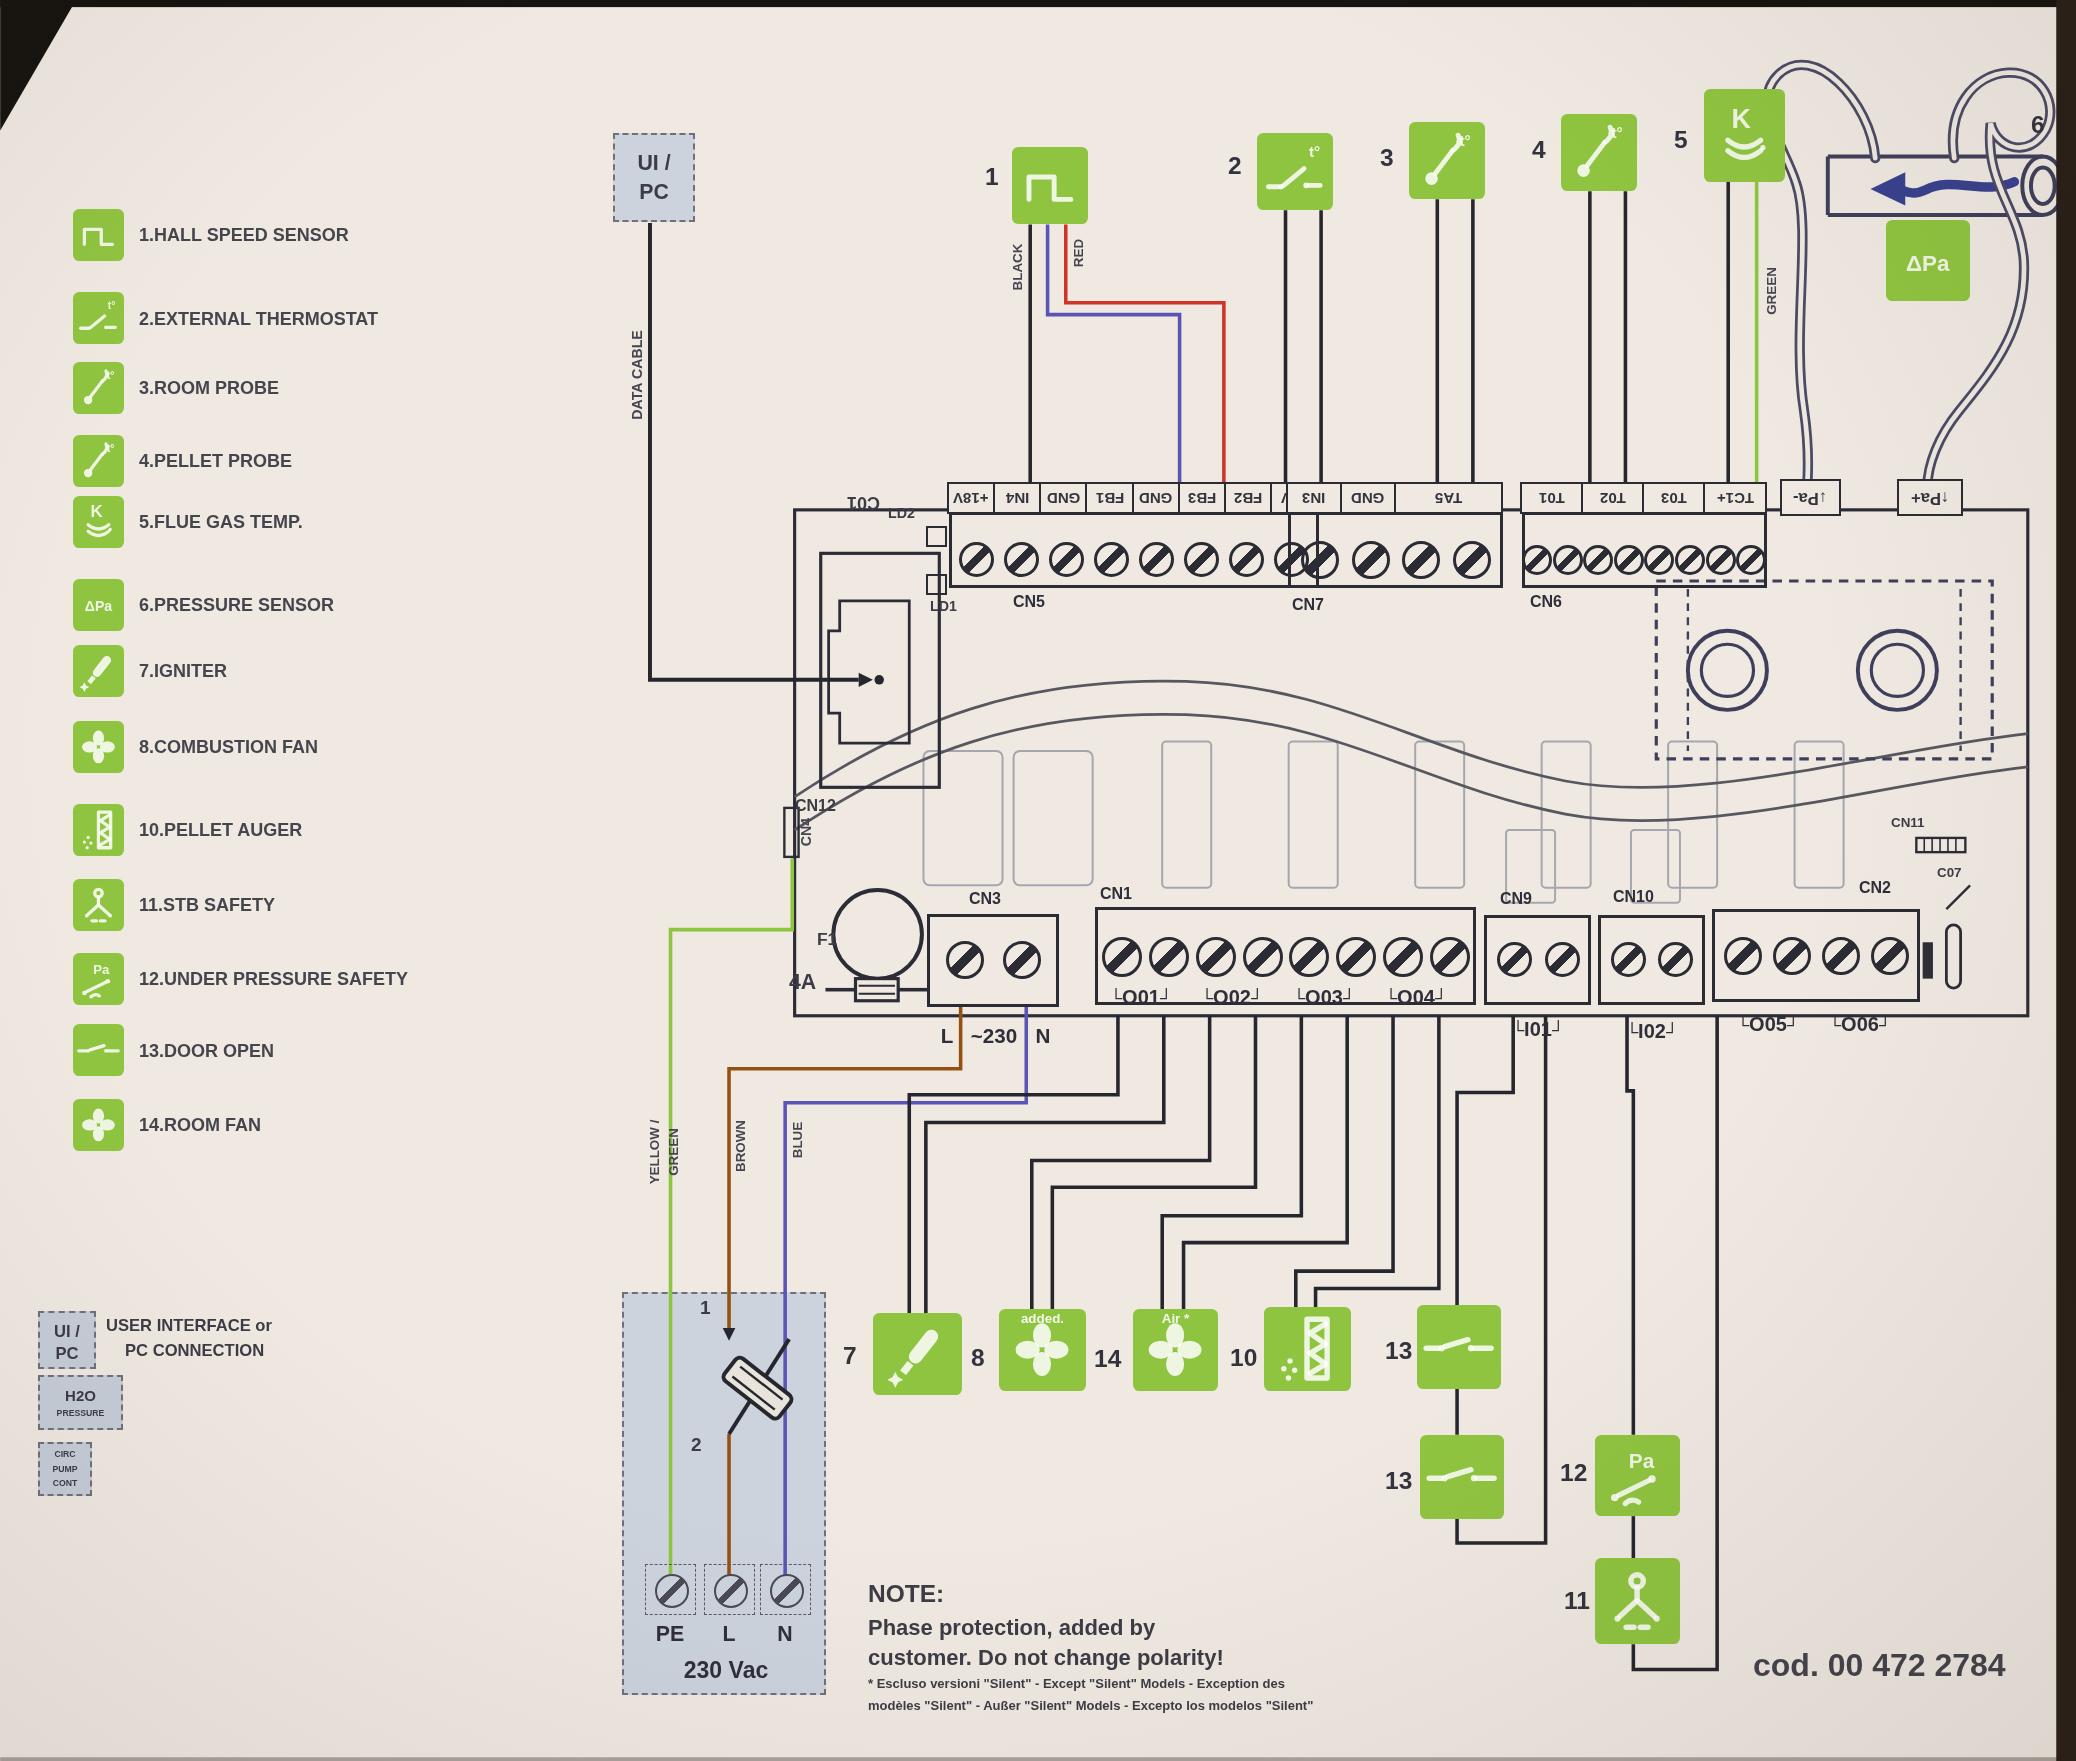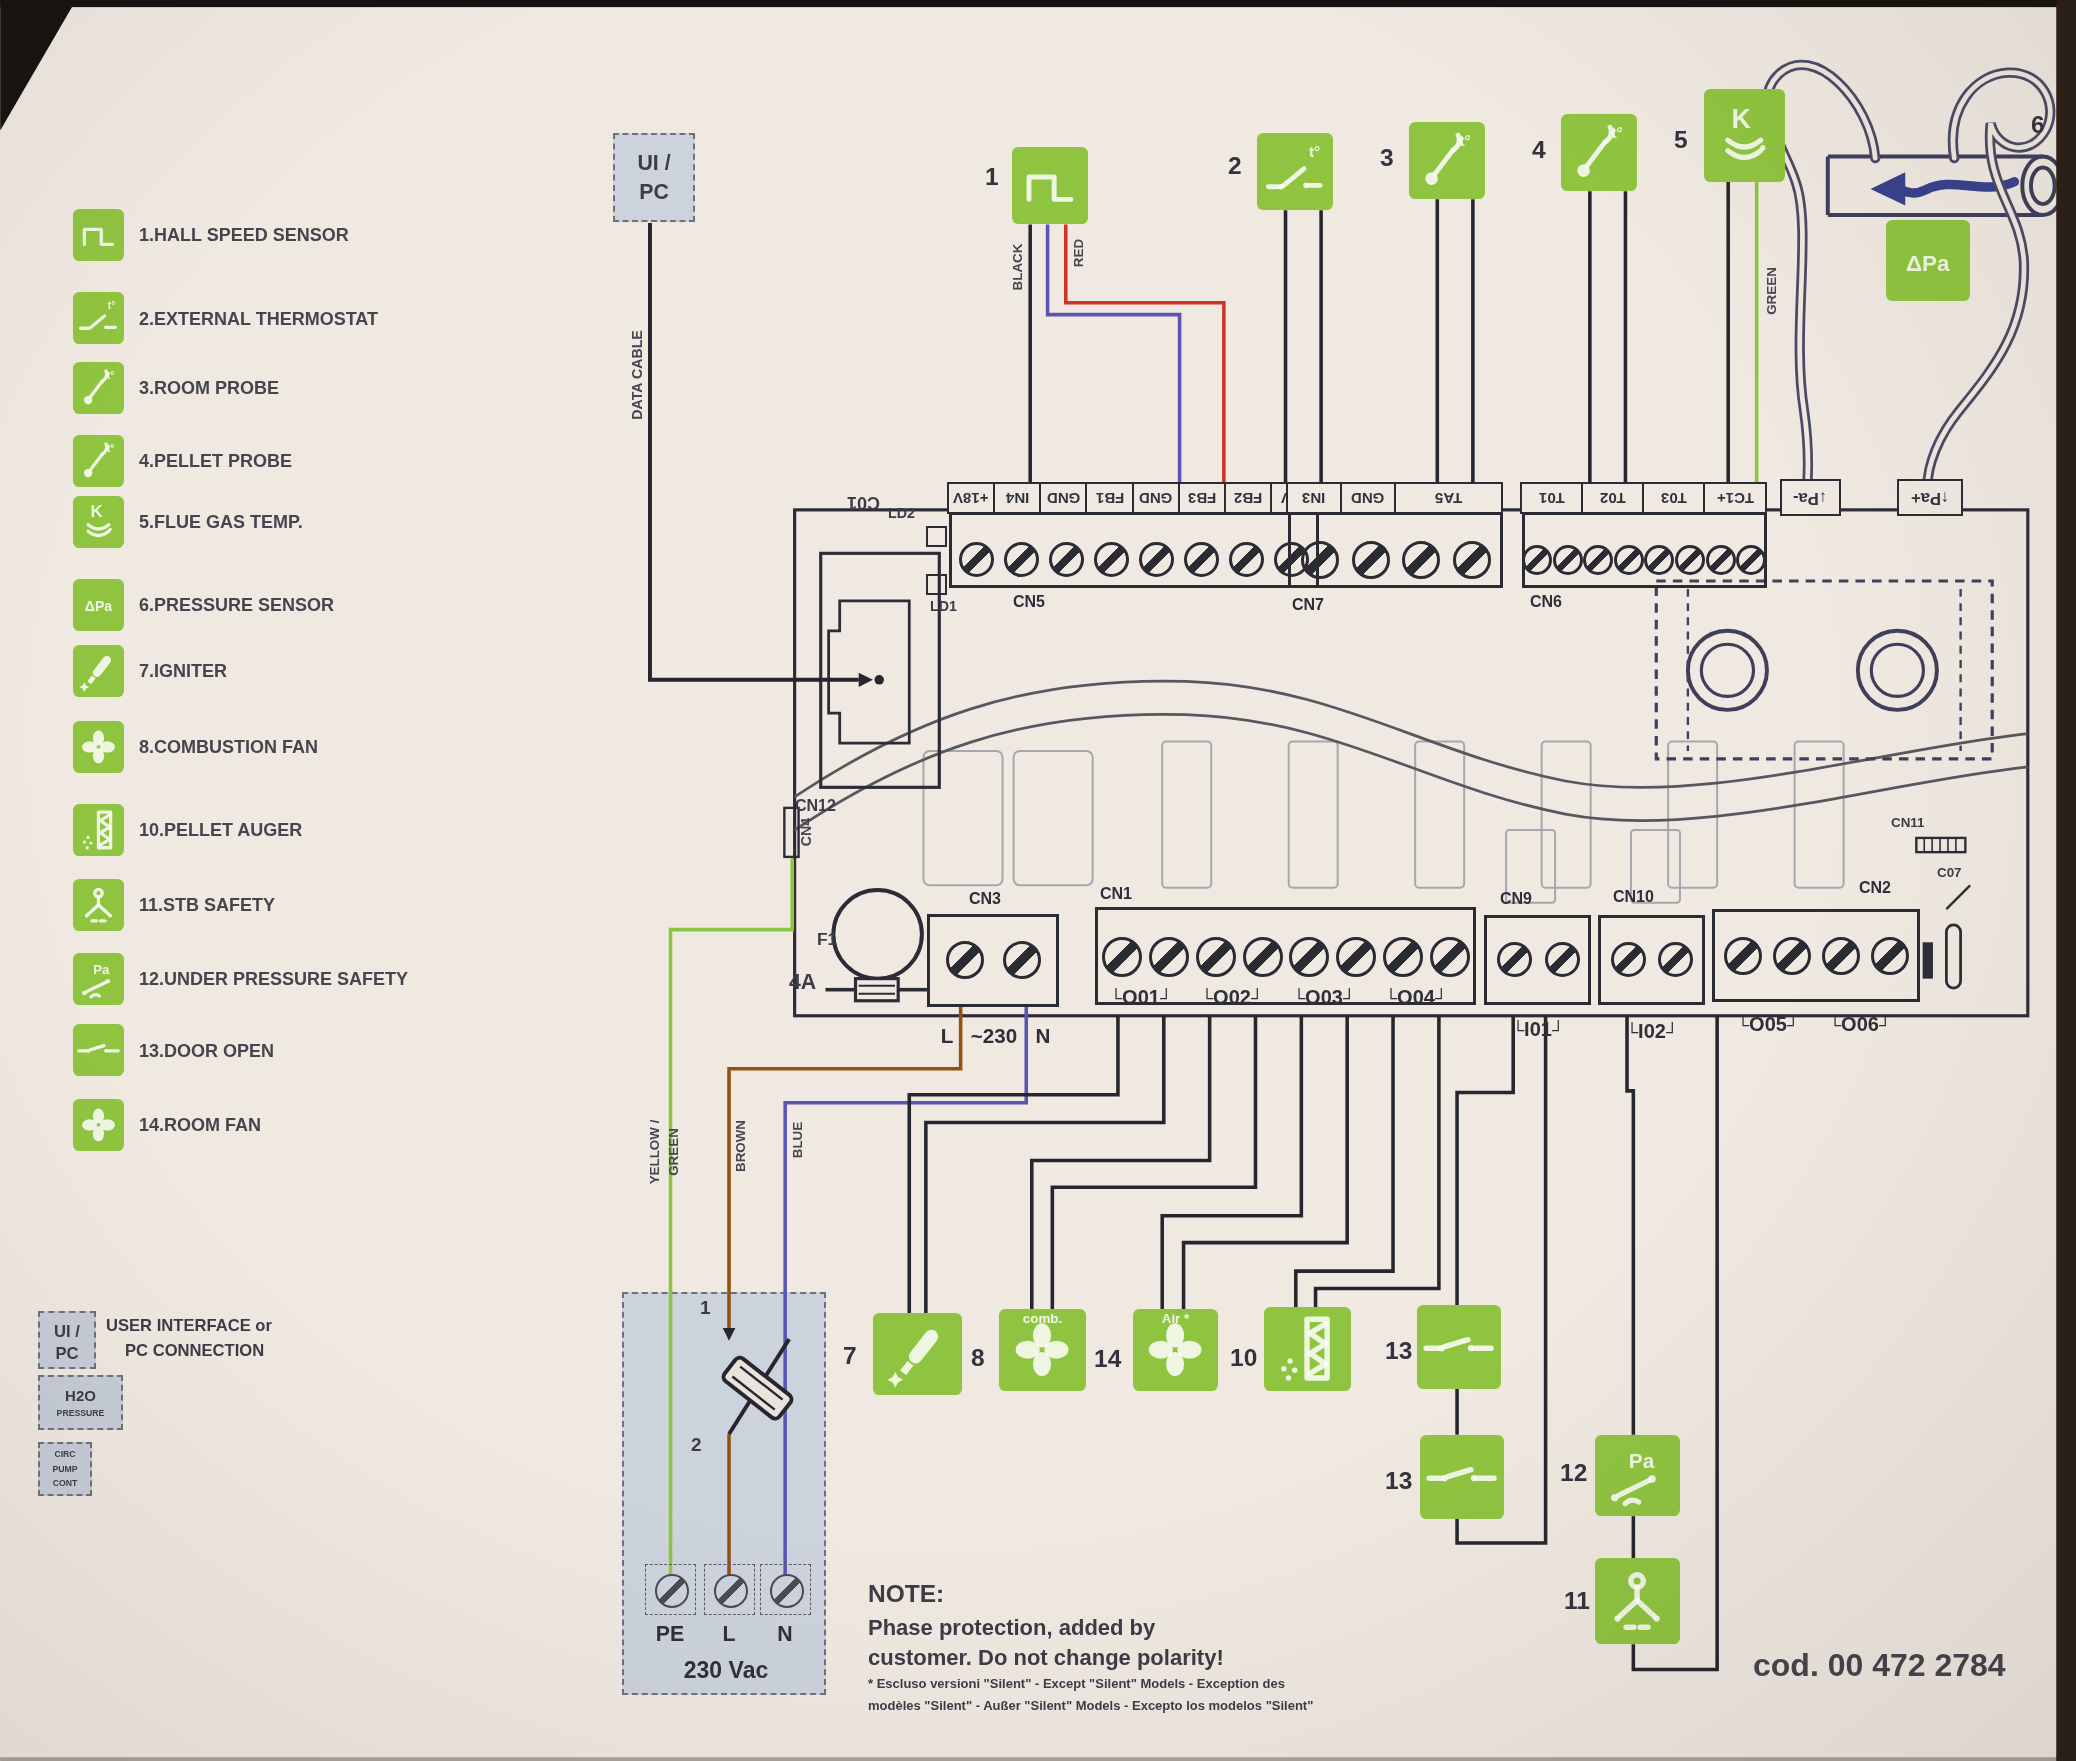--- a/index.html
+++ b/index.html
@@ -603,7 +603,7 @@
             <ellipse cx="69" cy="50" rx="16" ry="12" fill="rgba(255,255,255,.85)" stroke="none"></ellipse>
           </g>
         </svg>
-        <span class="cap">comb.</span>
+        <span class="cap">added.</span>
       </div>
       <div class="num" style="left: 971px; top: 1344px;">8</div>
       <div class="icon" style="left: 1133px; top: 1309px; width: 85px; height: 82px;">

